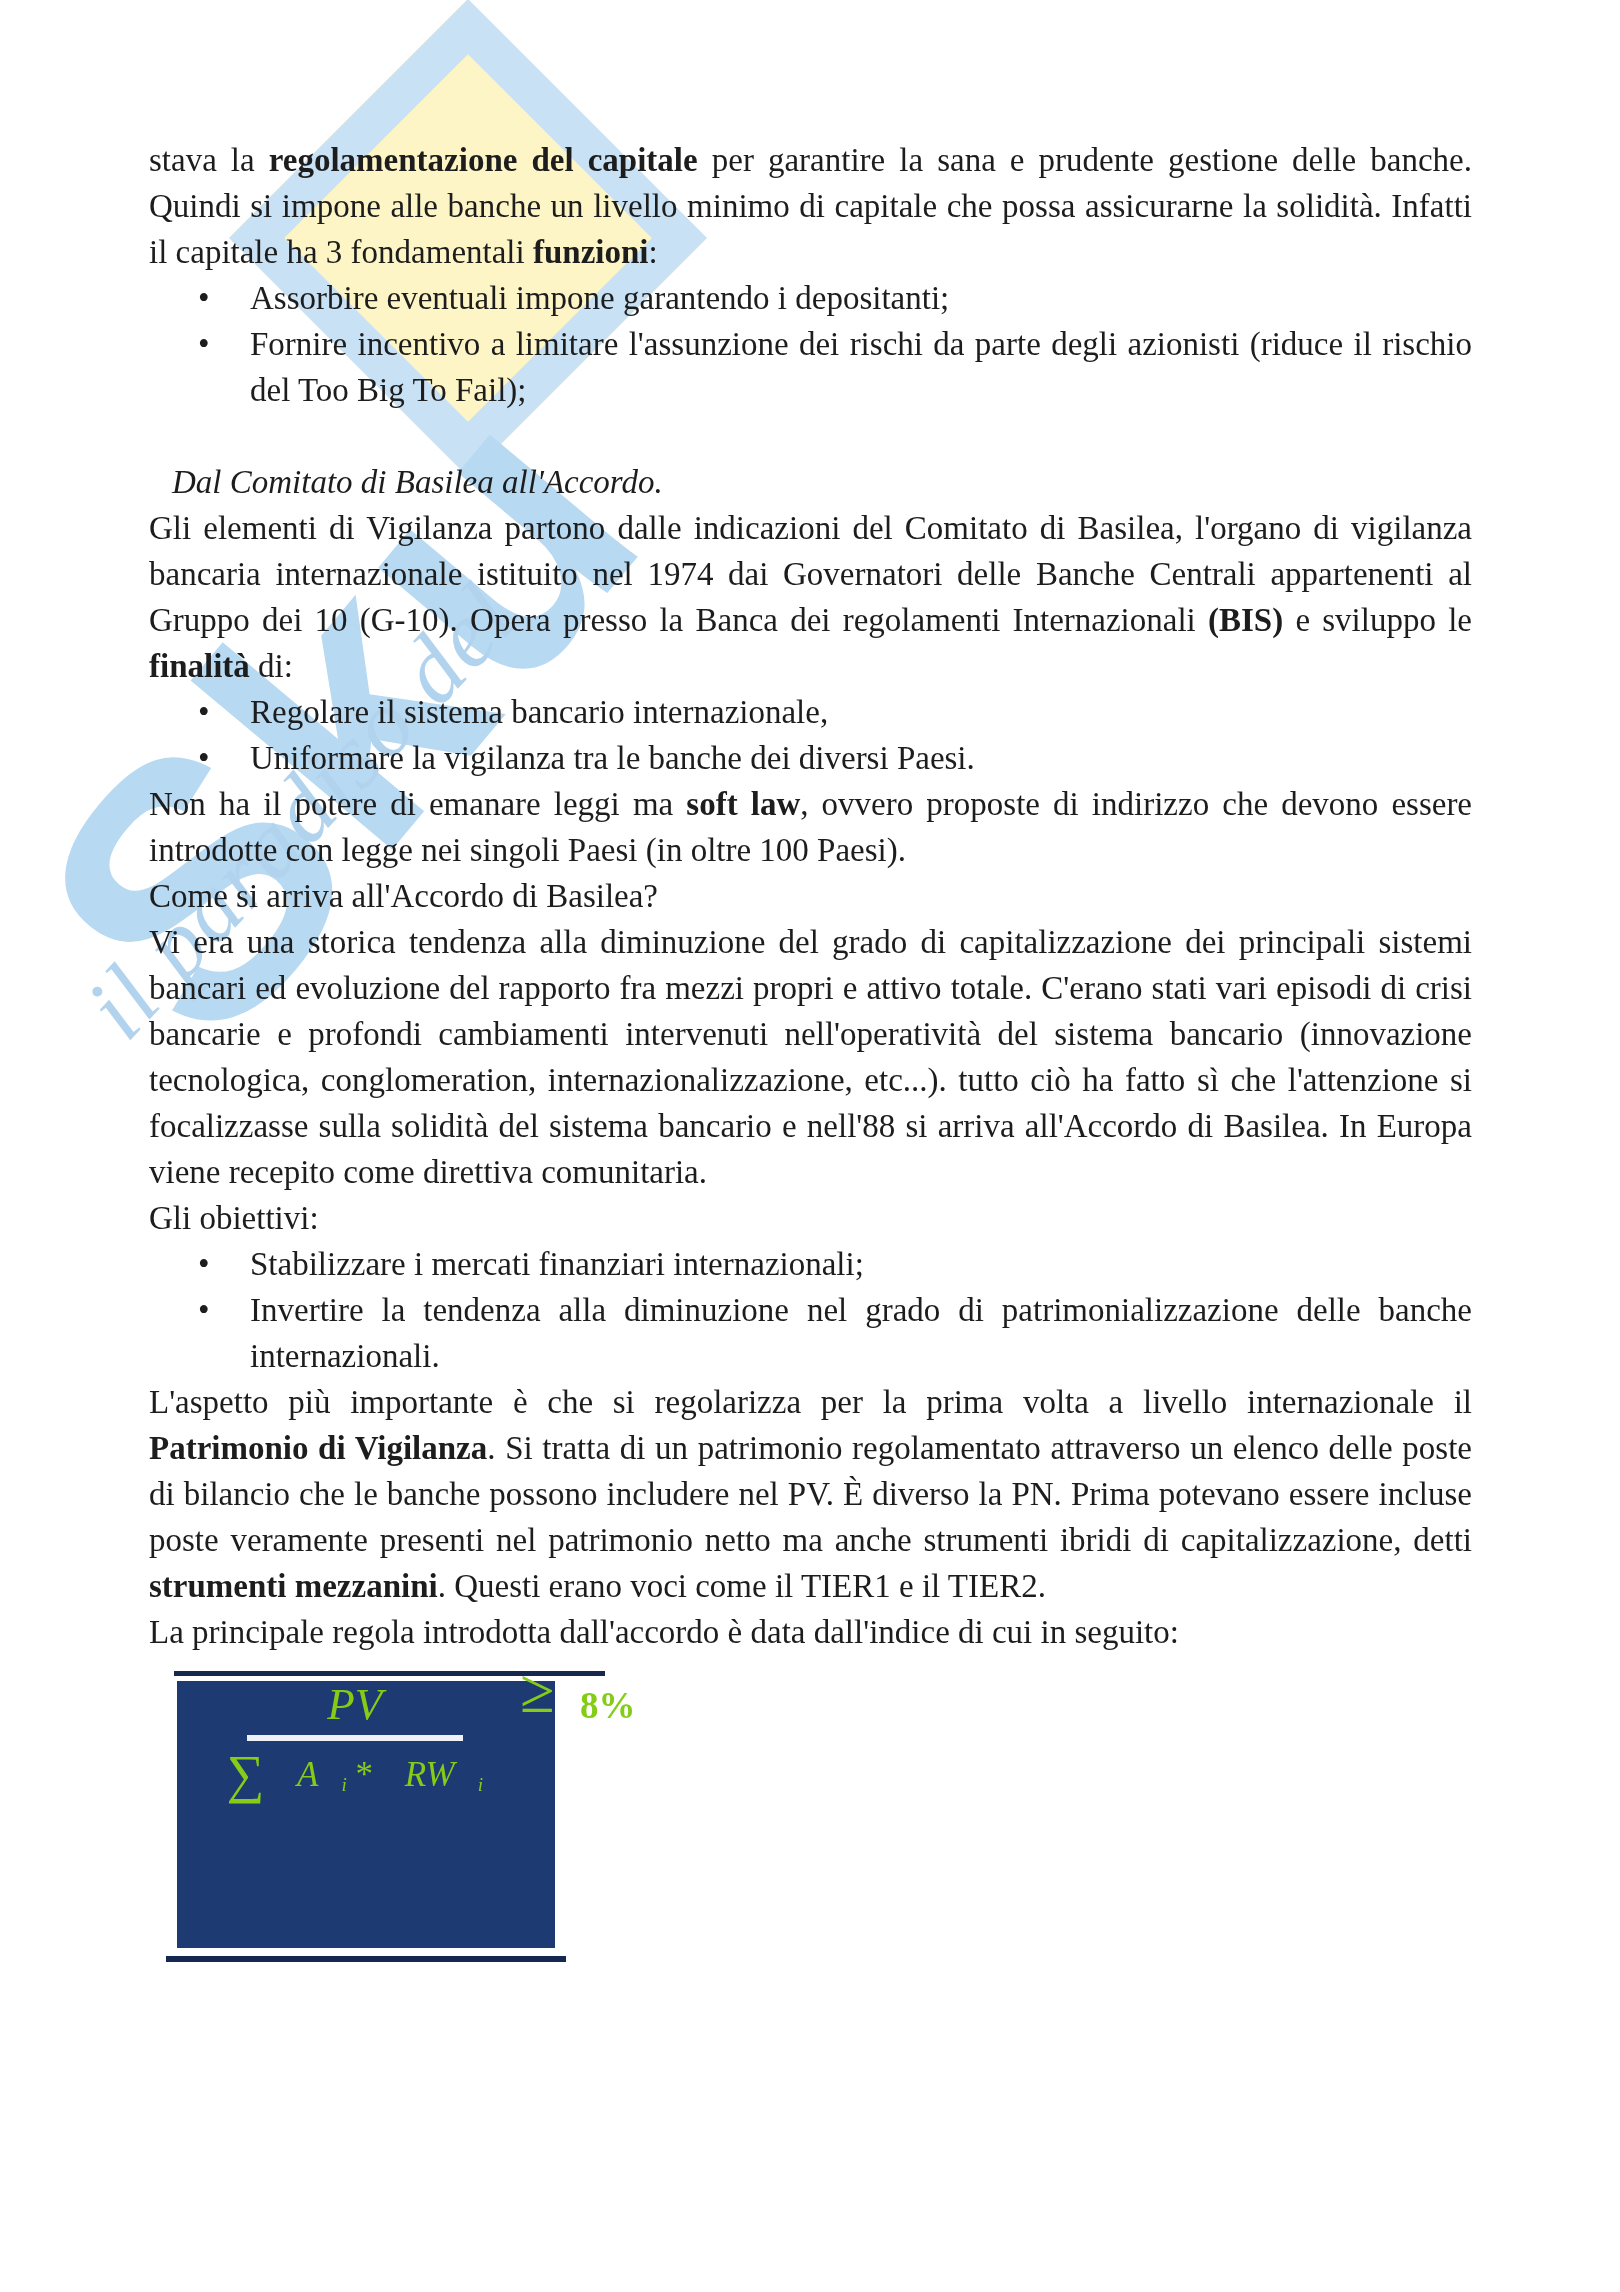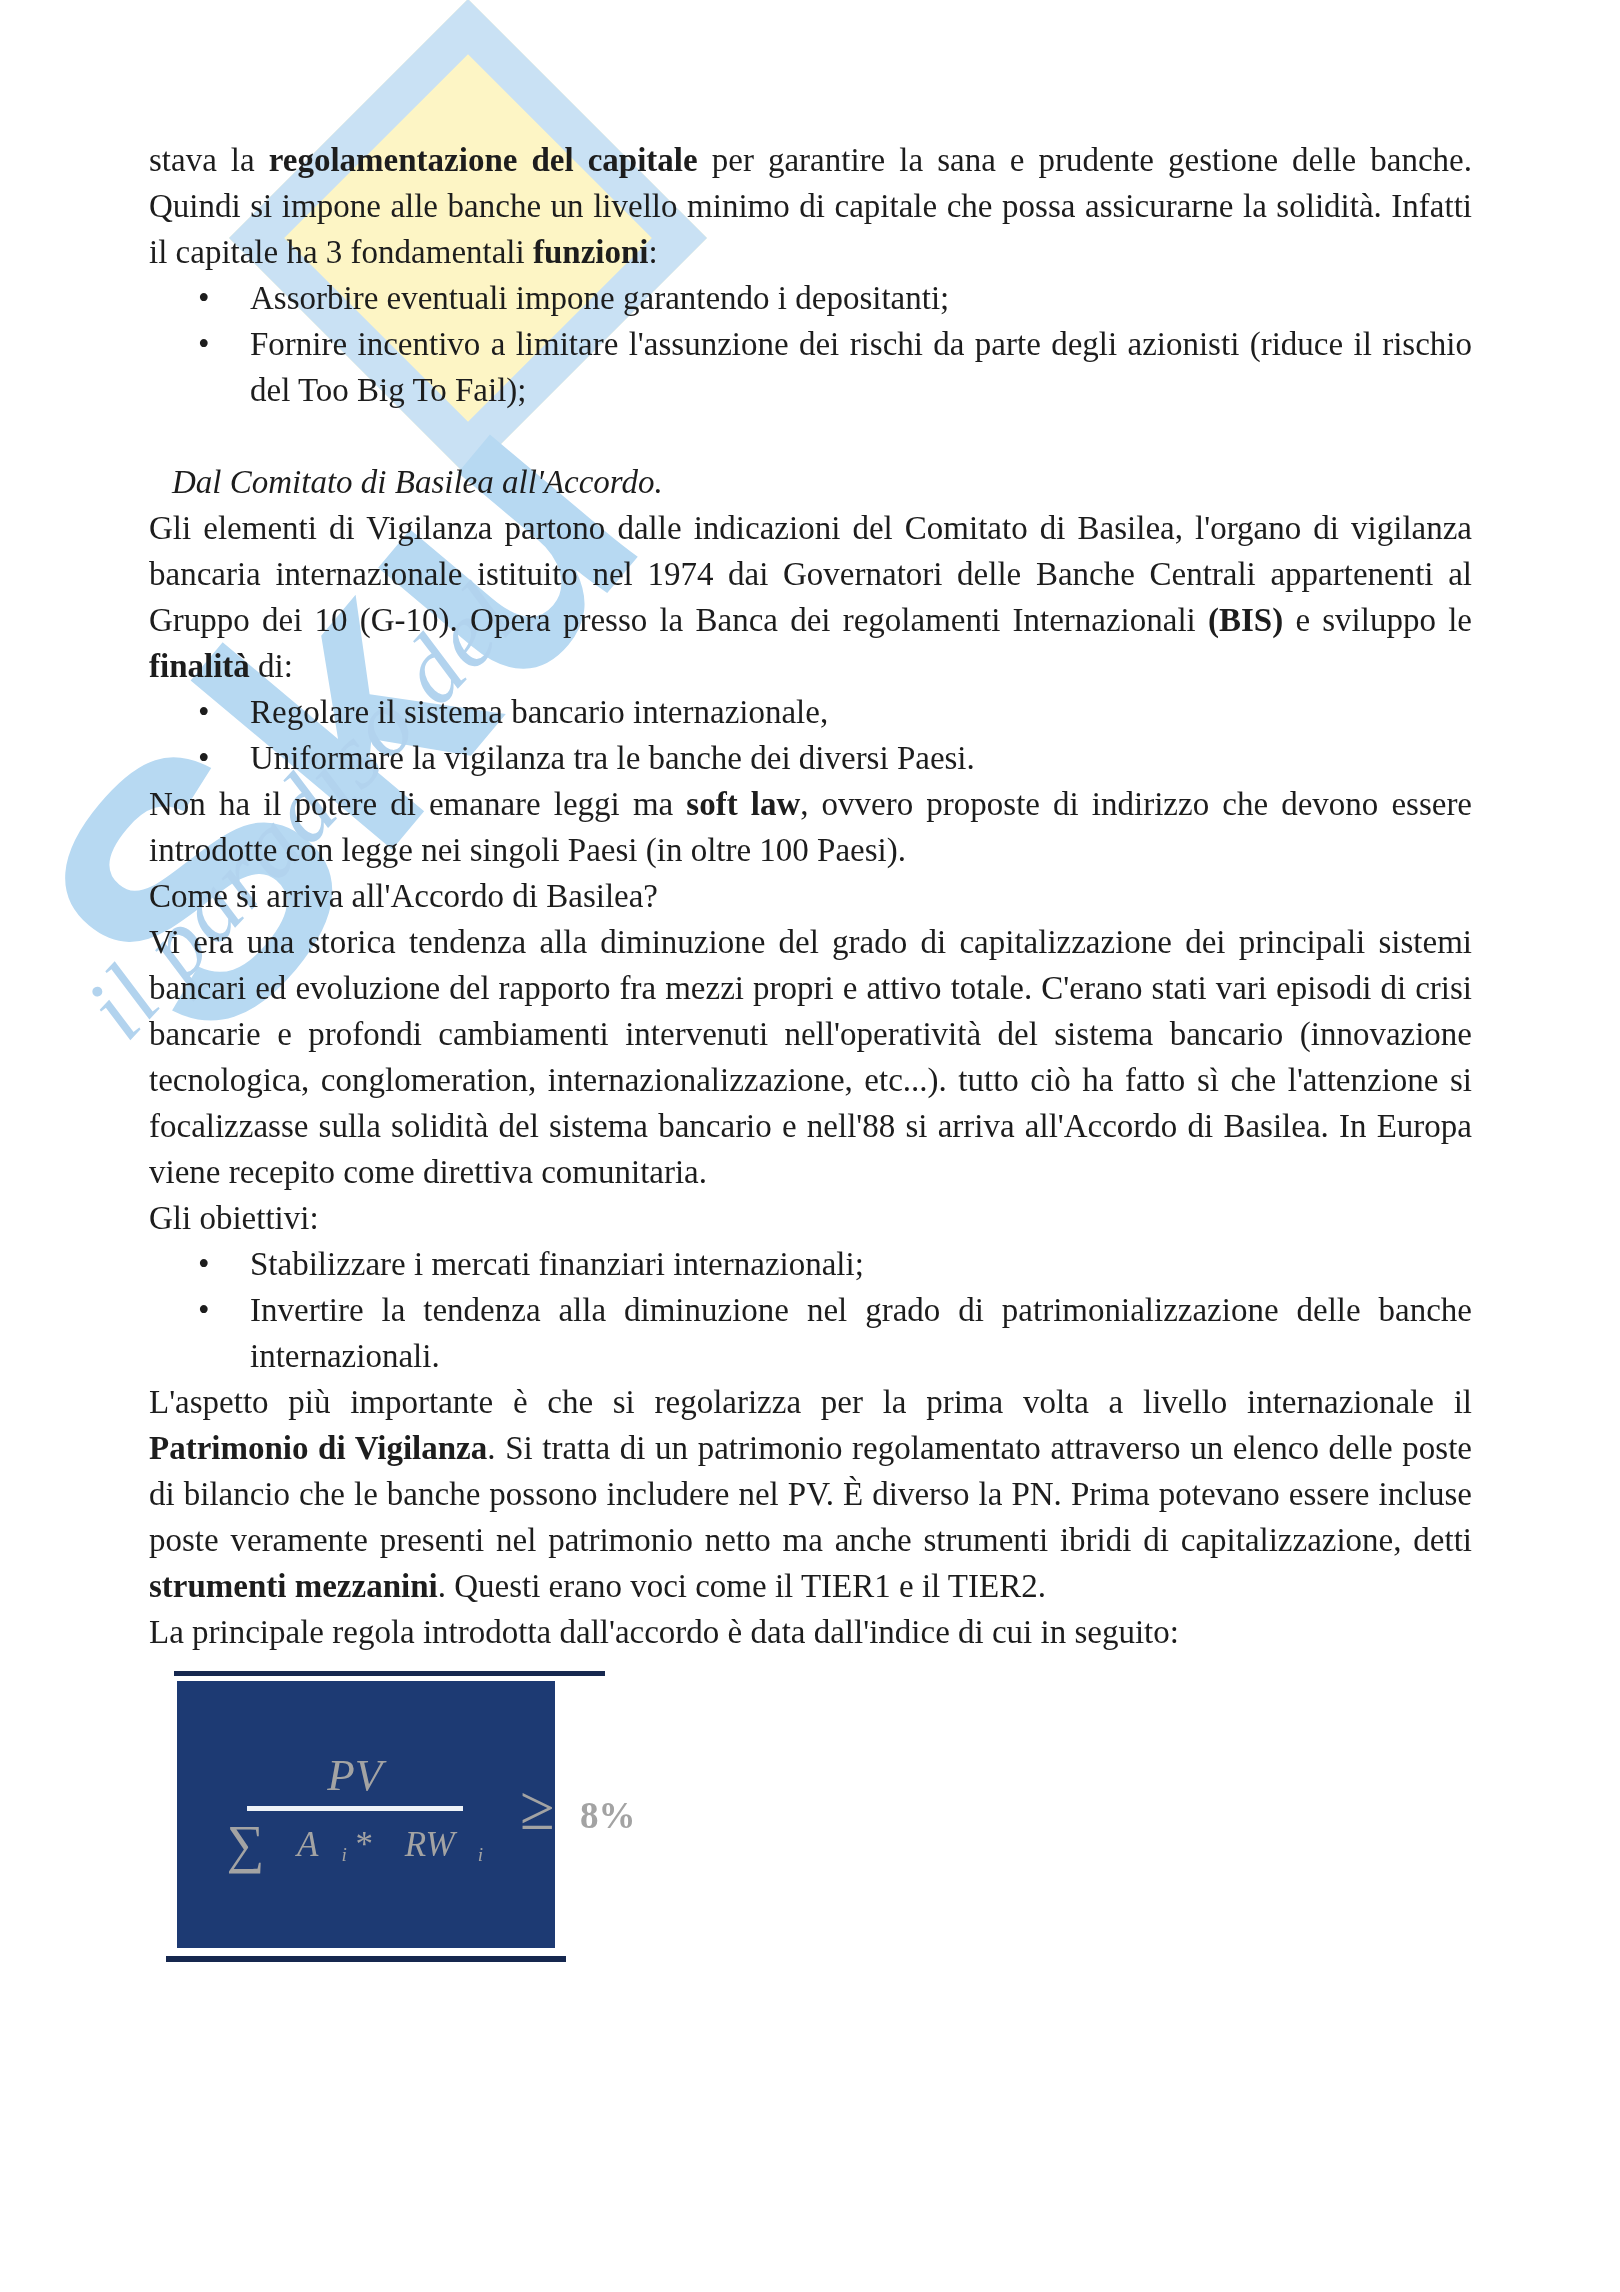--- a/index.html
+++ b/index.html
@@ -72,8 +72,8 @@
     margin-top:5.9px;margin-left:3.9px;
     width:378px;height:267px;
     background:#1d3a73;
-    color:#a3a3a3;
-    display:flex;align-items:center;
+    color:#84cc16;
+    display:flex;
   }
   .frac{margin-left:49px;text-align:center;}
   .frac .num{font-size:45px;font-style:italic;}

